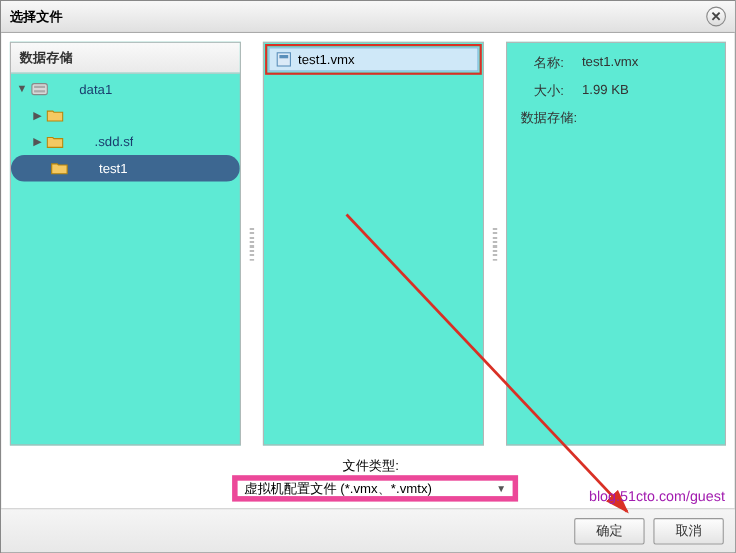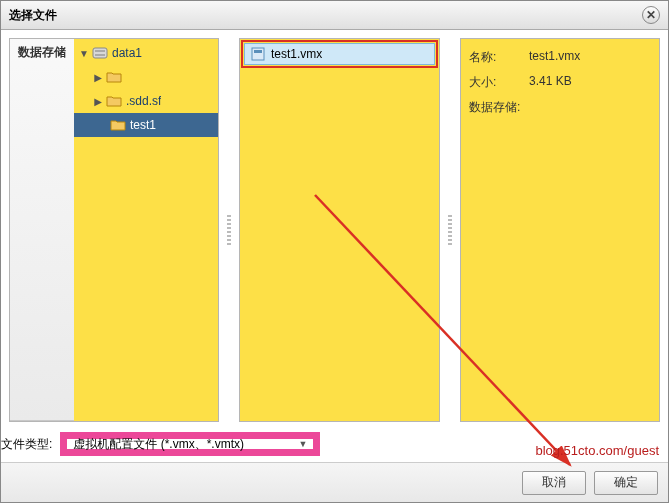--- a/index.html
+++ b/index.html
@@ -12,7 +12,7 @@
     
     .content { flex: 1; display: flex; padding: 8px 8px 0 8px; gap: 8px; }
     
-    .panel { border: 1px solid #b5b5b5; background: #fde047; display: flex; flex-direction: row; }
+    .panel { border: 1px solid #b5b5b5; background: #5eead4; display: flex; flex-direction: column; }
     .panel-header { background: linear-gradient(to bottom, #f9f9f9, #eaeaea); border-bottom: 1px solid #c8c8c8; padding: 5px 8px; font-weight: bold; color: #333; }
     .panel-body { flex: 1; overflow: hidden; }
     

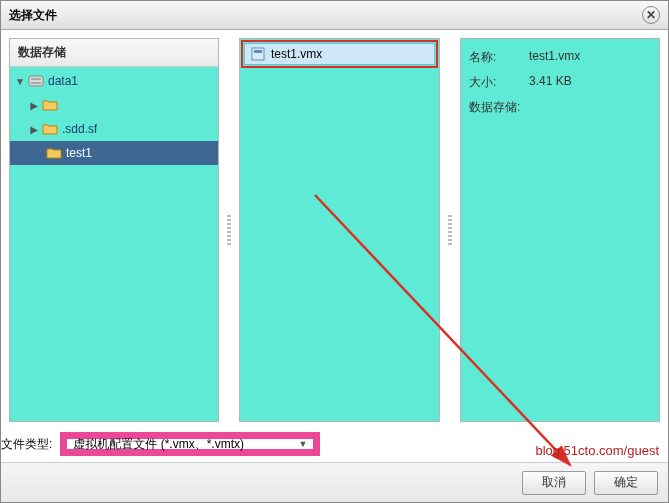--- a/index.html
+++ b/index.html
@@ -33,7 +33,7 @@
     .file-icon { width: 14px; height: 14px; margin-right: 6px; display: flex; align-items: center; justify-content: center; }
     
     .info-body { padding: 6px 8px; }
-    .info-row { display: flex; padding: 4px 0; }
+    .info-row { display: flex; padding: 4px 0; text-align: center; }
     .info-label { width: 60px; color: #333; }
     .info-value { color: #333; }
     

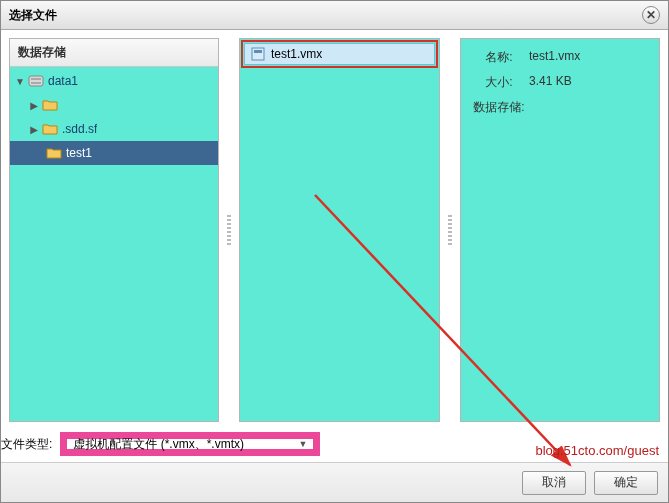--- a/index.html
+++ b/index.html
@@ -25,7 +25,7 @@
     .tree-row.selected { background: #3d6791; color: #fff; }
     .tree-toggle { width: 12px; text-align: center; color: #555; font-size: 10px; }
     .tree-icon { width: 16px; height: 14px; margin: 0 4px 0 2px; display: flex; align-items: center; justify-content: center; }
-    .tree-label { white-space: nowrap; overflow: hidden; }
+    .tree-label { white-space: nowrap; overflow: hidden; margin-left: 24px; }
     .lvl1 { padding-left: 18px; }
     .lvl2 { padding-left: 34px; }
     

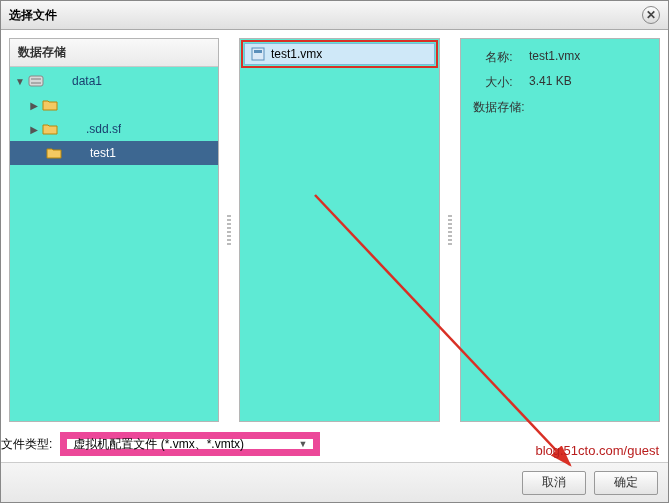--- a/index.html
+++ b/index.html
@@ -137,7 +137,7 @@
         </div>
         <div class="info-row">
           <span class="info-label">大小:</span>
-          <span class="info-value">3.41 KB</span>
+          <span class="info-value">1.99 KB</span>
         </div>
         <div class="info-row">
           <span class="info-label">数据存储:</span>

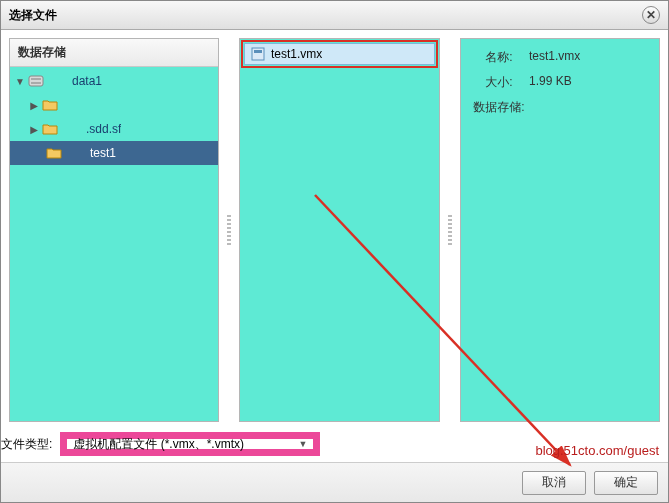--- a/index.html
+++ b/index.html
@@ -22,7 +22,7 @@
     
     .tree { padding: 2px 0; }
     .tree-row { display: flex; align-items: center; height: 24px; padding-left: 4px; cursor: pointer; color: #1a3e6e; }
-    .tree-row.selected { background: #3d6791; color: #fff; }
+    .tree-row.selected { background: #3d6791; color: #fff; border-radius: 12px; }
     .tree-toggle { width: 12px; text-align: center; color: #555; font-size: 10px; }
     .tree-icon { width: 16px; height: 14px; margin: 0 4px 0 2px; display: flex; align-items: center; justify-content: center; }
     .tree-label { white-space: nowrap; overflow: hidden; margin-left: 24px; }

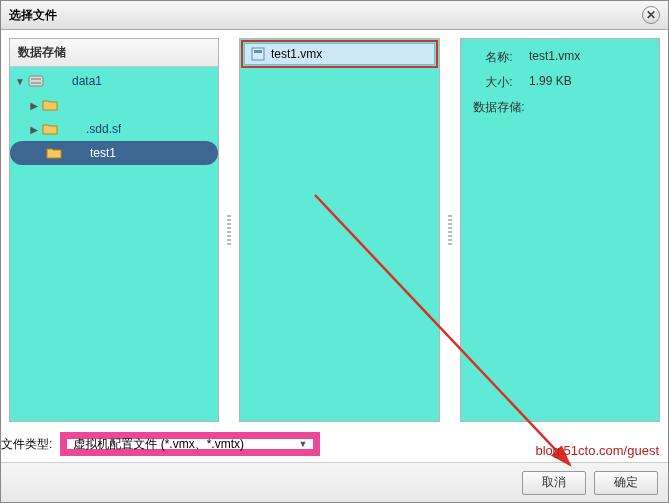--- a/index.html
+++ b/index.html
@@ -40,7 +40,7 @@
     .splitter { width: 4px; display: flex; align-items: center; justify-content: center; }
     .splitter-handle { width: 4px; height: 30px; background: repeating-linear-gradient(to bottom, #bbb 0, #bbb 2px, transparent 2px, transparent 4px); }
     
-    .filetype-row { display: flex; align-items: center; padding: 10px 8px 6px 0; }
+    .filetype-row { display: flex; align-items: center; padding: 10px 8px 6px 21px; flex-direction: column; }
     .filetype-label { margin-right: 8px; }
     .filetype-select { width: 260px; height: 24px; border: 7px solid #ec4899; background: #fff; display: flex; align-items: center; padding: 0 6px; justify-content: space-between; cursor: pointer; }
     .select-arrow { font-size: 9px; color: #555; }

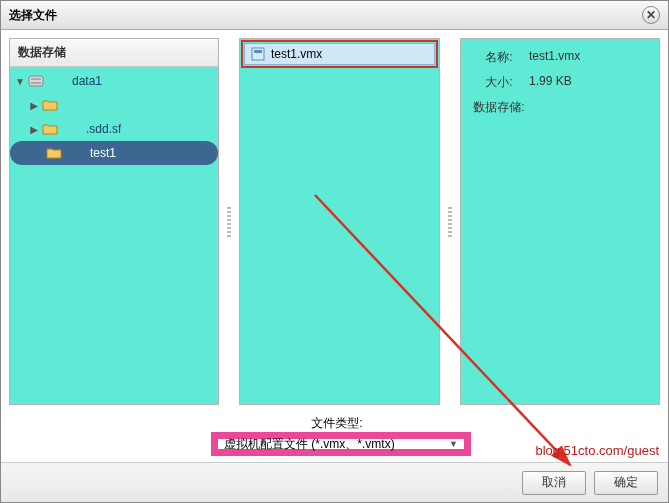--- a/index.html
+++ b/index.html
@@ -42,7 +42,7 @@
     
     .filetype-row { display: flex; align-items: center; padding: 10px 8px 6px 21px; flex-direction: column; }
     .filetype-label { margin-right: 8px; }
-    .filetype-select { width: 260px; height: 24px; border: 7px solid #ec4899; background: #fff; display: flex; align-items: center; padding: 0 6px; justify-content: space-between; cursor: pointer; }
+    .filetype-select { width: 260px; height: 24px; border: 5px solid #ec4899; background: #fff; display: flex; align-items: center; padding: 0 6px; justify-content: space-between; cursor: pointer; }
     .select-arrow { font-size: 9px; color: #555; }
     
     .footer { height: 40px; border-top: 1px solid #ccc; background: linear-gradient(to bottom, #f5f5f5, #e8e8e8); display: flex; align-items: center; justify-content: flex-end; padding: 0 10px; gap: 8px; }

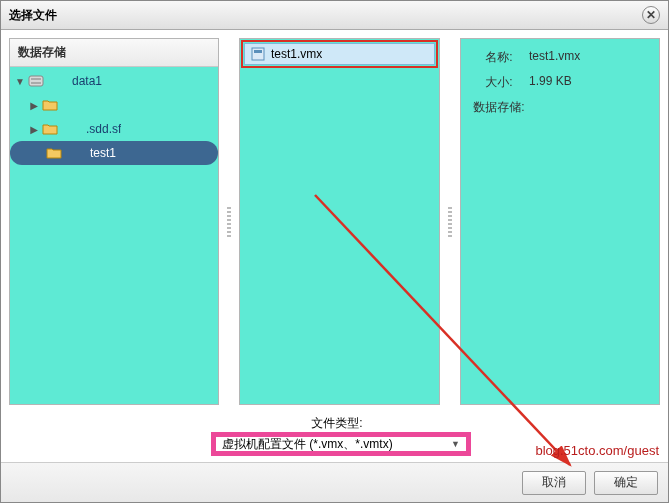--- a/index.html
+++ b/index.html
@@ -48,7 +48,7 @@
     .footer { height: 40px; border-top: 1px solid #ccc; background: linear-gradient(to bottom, #f5f5f5, #e8e8e8); display: flex; align-items: center; justify-content: flex-end; padding: 0 10px; gap: 8px; }
     .btn { min-width: 64px; height: 24px; border: 1px solid #999; background: linear-gradient(to bottom, #fdfdfd, #e4e4e4); border-radius: 2px; display: flex; align-items: center; justify-content: center; cursor: pointer; color: #333; }
     
-    .watermark { position: absolute; right: 10px; bottom: 45px; color: #b91c1c; font-size: 13px; pointer-events: none; }
+    .watermark { position: absolute; right: 10px; bottom: 45px; color: #a21caf; font-size: 13px; pointer-events: none; }
     
     .arrow-svg { position: absolute; left: 310px; top: 190px; width: 280px; height: 290px; pointer-events: none; }
   </style>

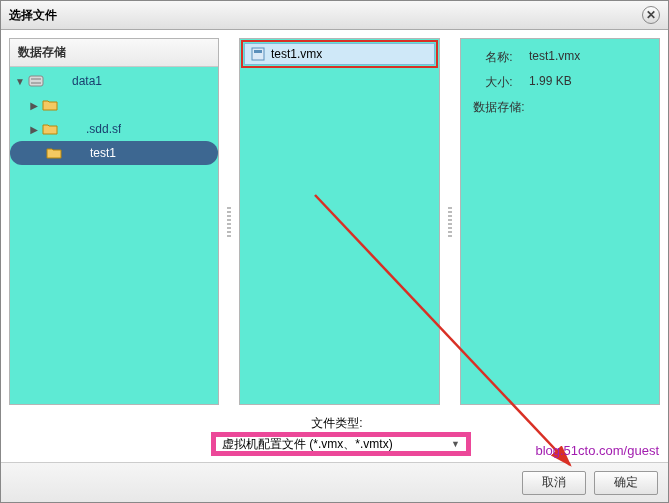--- a/index.html
+++ b/index.html
@@ -156,10 +156,10 @@
 
   <div class="footer">
     <div class="btn">
-        <span>取消</span>
+        <span>确定</span>
       </div>
     <div class="btn">
-        <span>确定</span>
+        <span>取消</span>
       </div>
   </div>
 </div>

